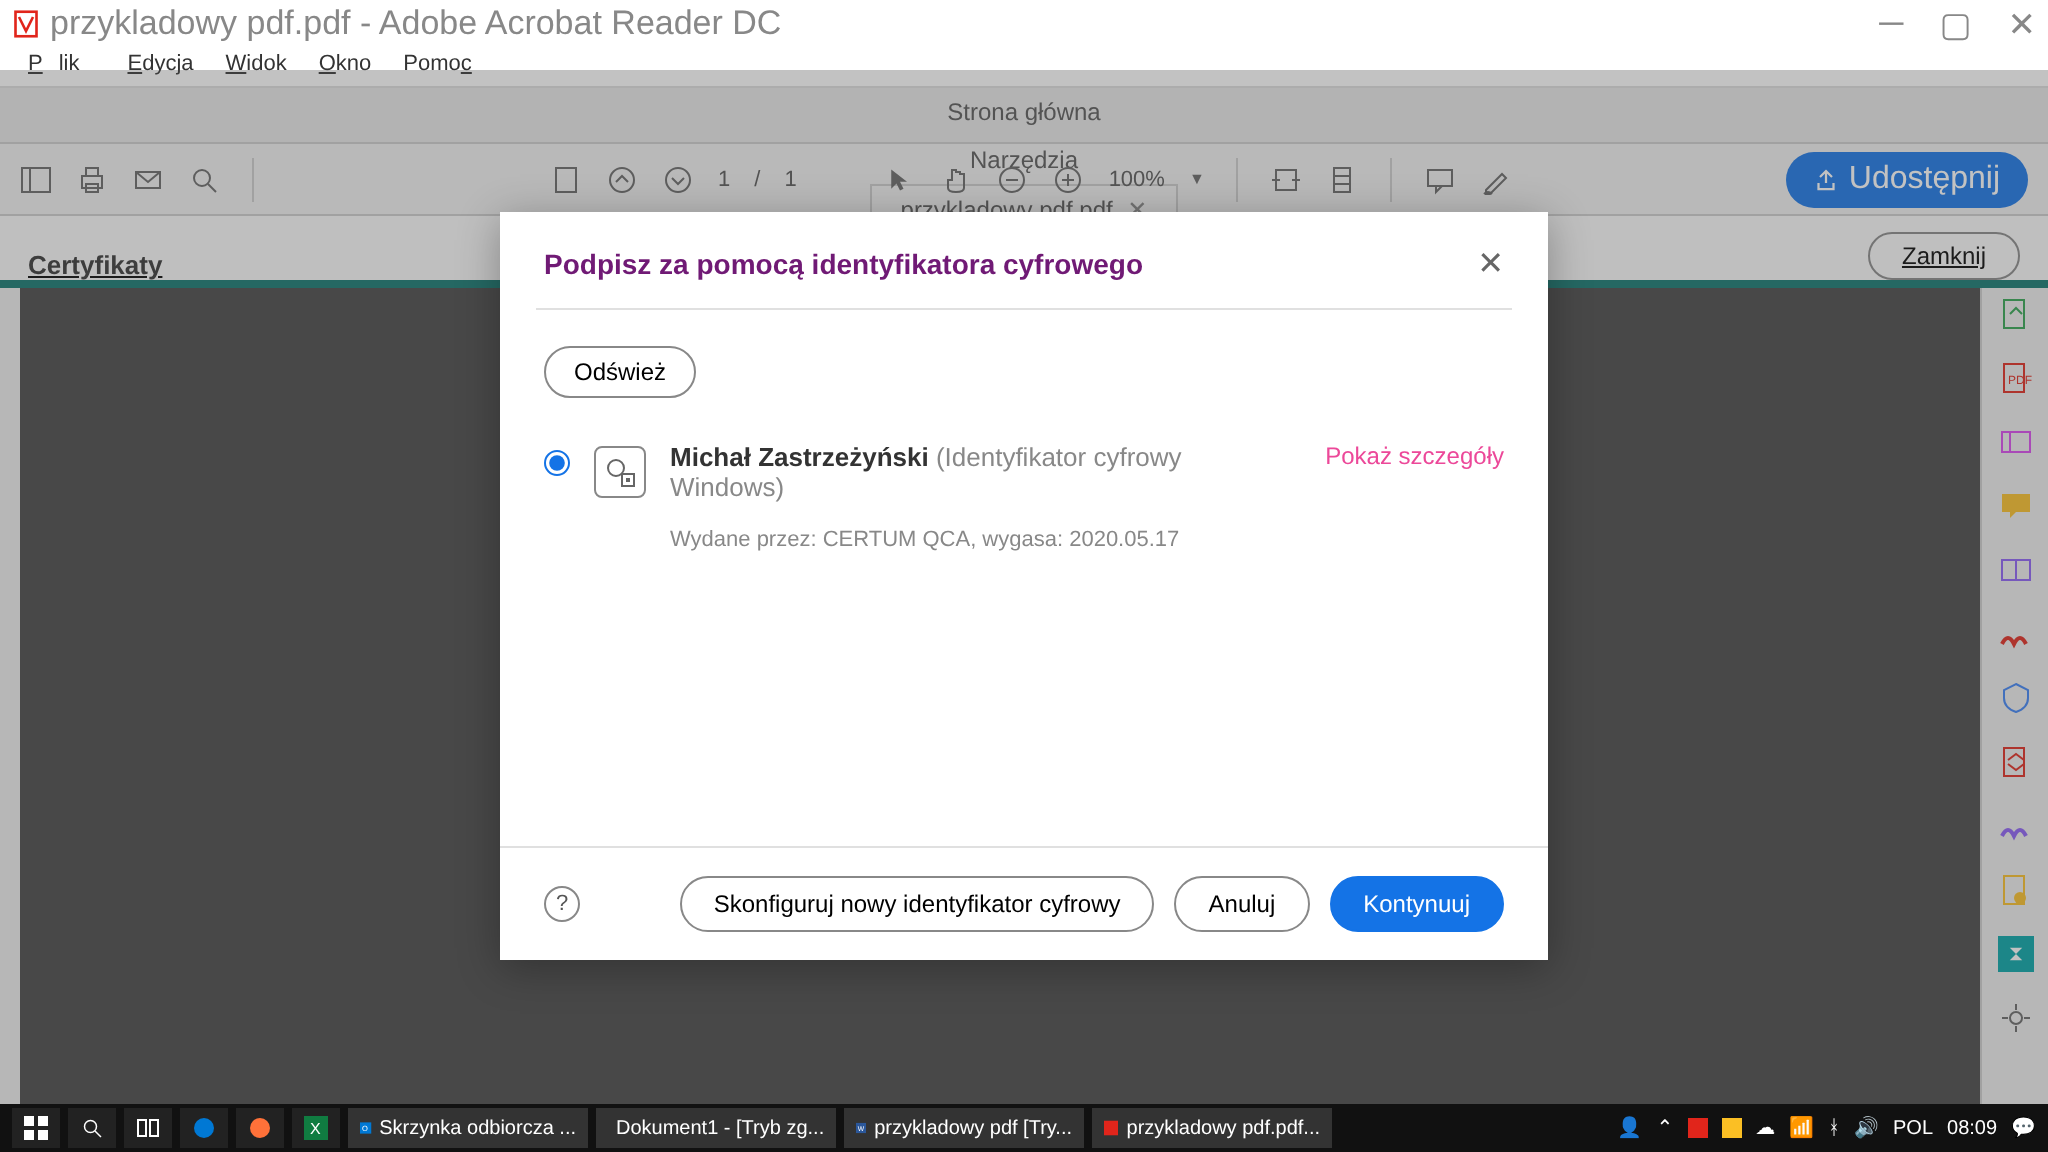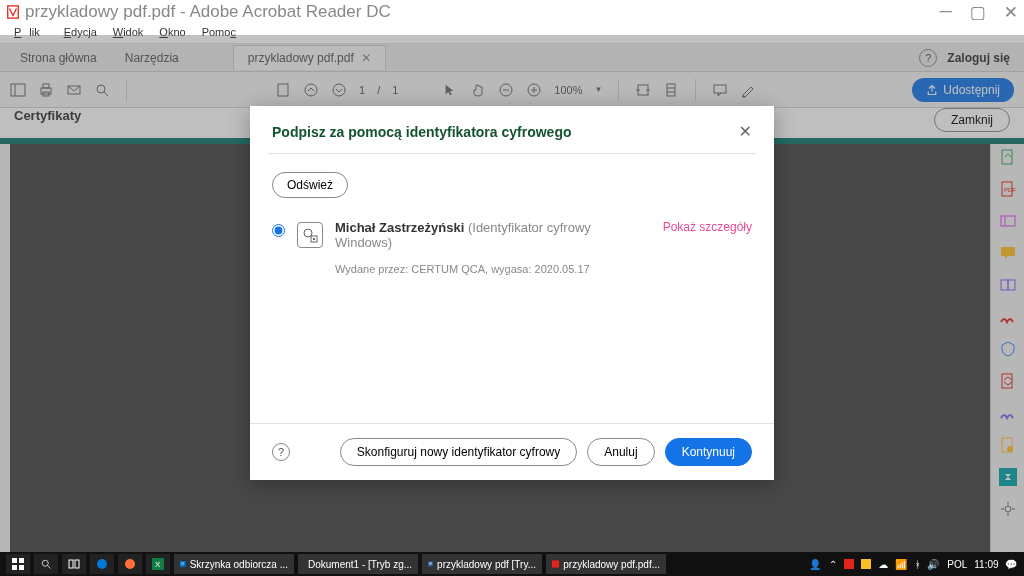--- a/index.html
+++ b/index.html
@@ -12,7 +12,7 @@
 .menubar{height:20px;background:#fff;display:flex;padding:0 6px;font-size:11px;color:#333;border-bottom:1px solid #ddd;}
 .menubar span{padding:2px 8px;cursor:pointer;}
 .menubar span u{text-decoration:underline;}
-.tabbar{height:28px;background:#e8e8e8;display:flex;align-items:center;padding:0 6px;font-size:12px;border-bottom:1px solid #ccc;}
+.tabbar{height:28px;background:#e8e8e8;display:flex;align-items:center;padding:0 6px;font-size:12px;border-bottom:1px solid #ccc;flex-direction:column;}
 .tabbar .tab{padding:5px 14px;cursor:pointer;color:#555;}
 .tabbar .tab.active{background:#f5f5f5;border:1px solid #ccc;border-bottom:none;}
 .tabbar .tabx{margin-left:4px;color:#888;cursor:pointer;}

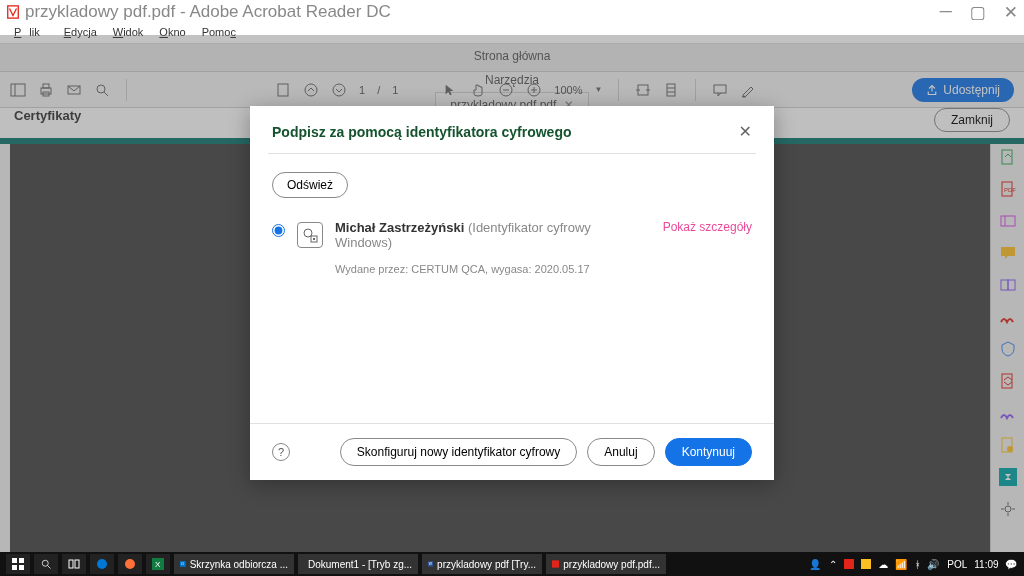--- a/index.html
+++ b/index.html
@@ -25,7 +25,7 @@
 .toolbar .pagein{font-size:11px;color:#555;}
 .toolbar .zoom{font-size:11px;color:#555;}
 .toolbar .spacer{flex:1;}
-.toolbar .sharebtn{background:#1473e6;color:#fff;padding:5px 14px;border-radius:14px;font-size:12px;display:flex;align-items:center;gap:5px;}
+.toolbar .sharebtn{background:#1473e6;color:#fff;padding:5px 14px;border-radius:14px;font-size:16px;display:flex;align-items:center;gap:5px;}
 .certbar{height:36px;background:#fafafa;display:flex;align-items:flex-start;padding:0 14px;border-bottom:6px solid #0f766e;}
 .certbar .title{font-weight:600;font-size:13px;color:#333;}
 .certbar .spacer{flex:1;}

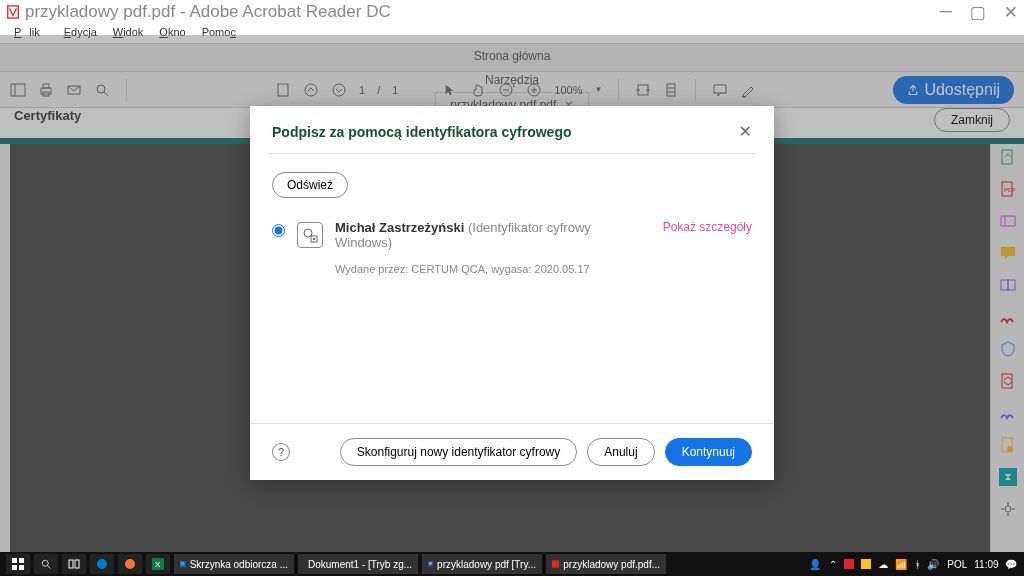--- a/index.html
+++ b/index.html
@@ -26,7 +26,7 @@
 .toolbar .zoom{font-size:11px;color:#555;}
 .toolbar .spacer{flex:1;}
 .toolbar .sharebtn{background:#1473e6;color:#fff;padding:5px 14px;border-radius:14px;font-size:16px;display:flex;align-items:center;gap:5px;}
-.certbar{height:36px;background:#fafafa;display:flex;align-items:flex-start;padding:0 14px;border-bottom:6px solid #0f766e;}
+.certbar{height:36px;background:#fafafa;display:flex;align-items:flex-end;padding:0 14px;border-bottom:4px solid #0f766e;text-decoration:underline;}
 .certbar .title{font-weight:600;font-size:13px;color:#333;}
 .certbar .spacer{flex:1;}
 .certbar .closebtn{border:1px solid #888;border-radius:14px;padding:4px 16px;font-size:12px;cursor:pointer;}

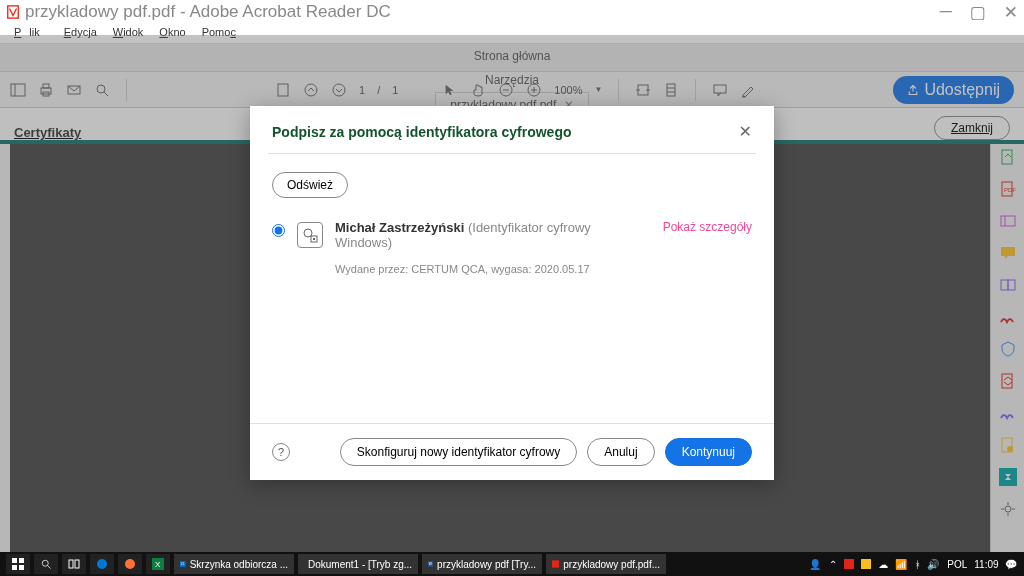--- a/index.html
+++ b/index.html
@@ -38,7 +38,7 @@
 .overlay{position:absolute;top:35px;left:0;right:0;bottom:24px;background:rgba(80,80,80,0.35);}
 .dialog{position:absolute;left:250px;top:106px;width:524px;height:374px;background:#fff;box-shadow:0 4px 20px rgba(0,0,0,0.3);}
 .dialog .hdr{padding:16px 22px 12px;display:flex;align-items:center;}
-.dialog .hdr .t{font-weight:600;font-size:14px;color:#14532d;flex:1;}
+.dialog .hdr .t{font-weight:600;font-size:14px;color:#701a75;flex:1;}
 .dialog .hdr .x{font-size:16px;color:#666;cursor:pointer;}
 .dialog hr{border:none;border-top:1px solid #e0e0e0;margin:0 18px;}
 .dialog .body{padding:18px 22px;}

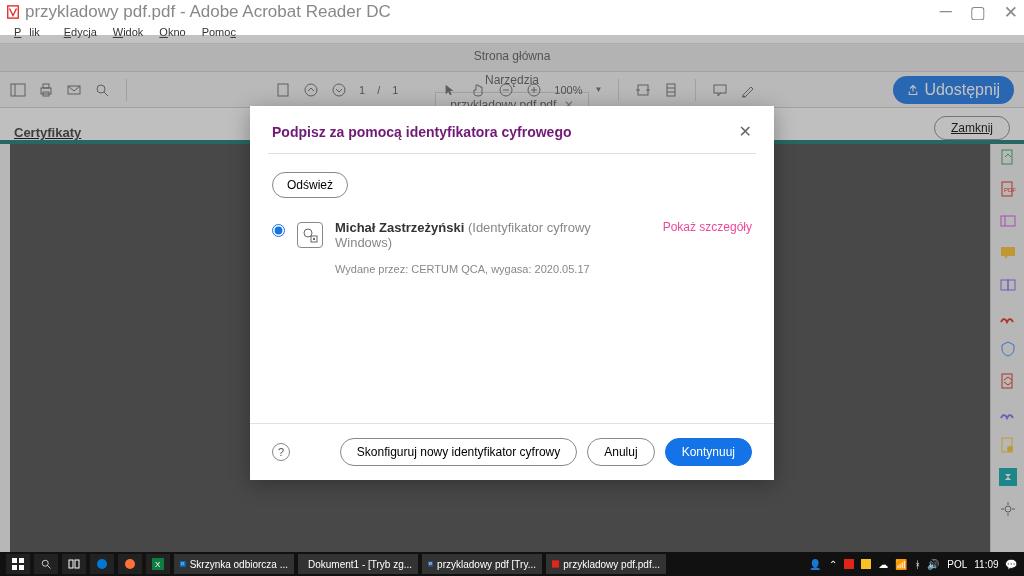--- a/index.html
+++ b/index.html
@@ -415,7 +415,7 @@
     <span>ᚼ</span>
     <span>🔊</span>
     <span>POL</span>
-    <span>11:09</span>
+    <span>08:09</span>
     <span>💬</span>
   </div>
 </div>

